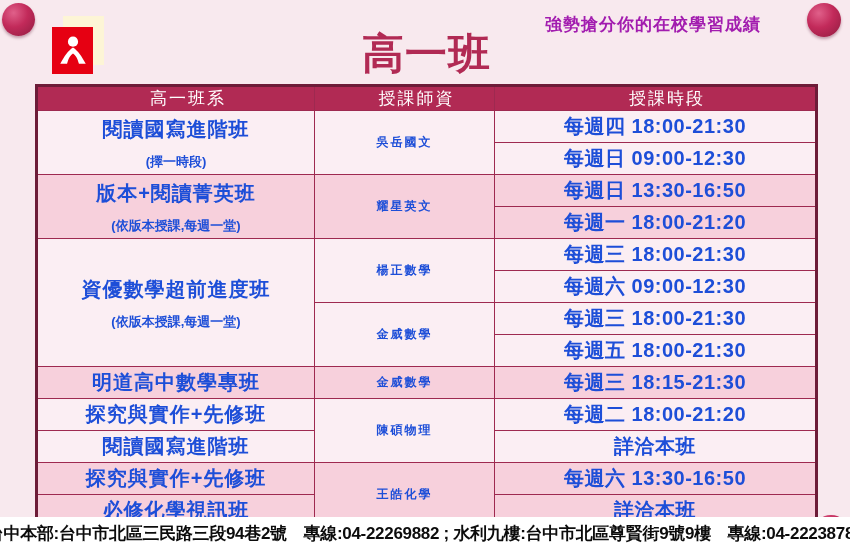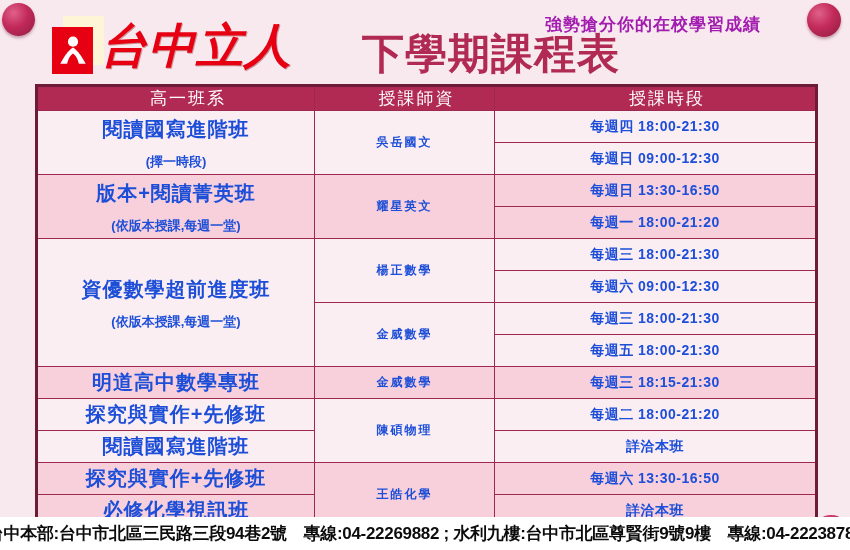--- a/index.html
+++ b/index.html
@@ -85,7 +85,6 @@
       <path d="M20 16 C14 20 10 26 5 35 L13 35 C15 28 17 25 20 23 C23 25 25 28 27 35 L35 35 C30 26 26 20 20 16 Z" fill="#ffffff"></path>
     </svg>
   </div>
-  <div class="logo-text">台中立人</div>
 
   <div class="slogan">強勢搶分你的在校學習成績</div>
   <div class="page-title">

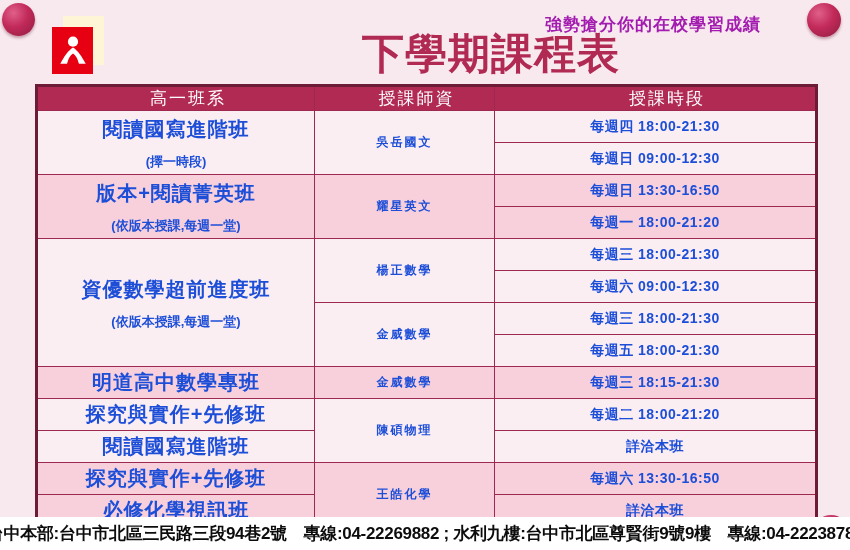--- a/index.html
+++ b/index.html
@@ -88,6 +88,7 @@
 
   <div class="slogan">強勢搶分你的在校學習成績</div>
   <div class="page-title">
+    <span>高一班</span>
     <span>下學期課程表</span>
   </div>
 

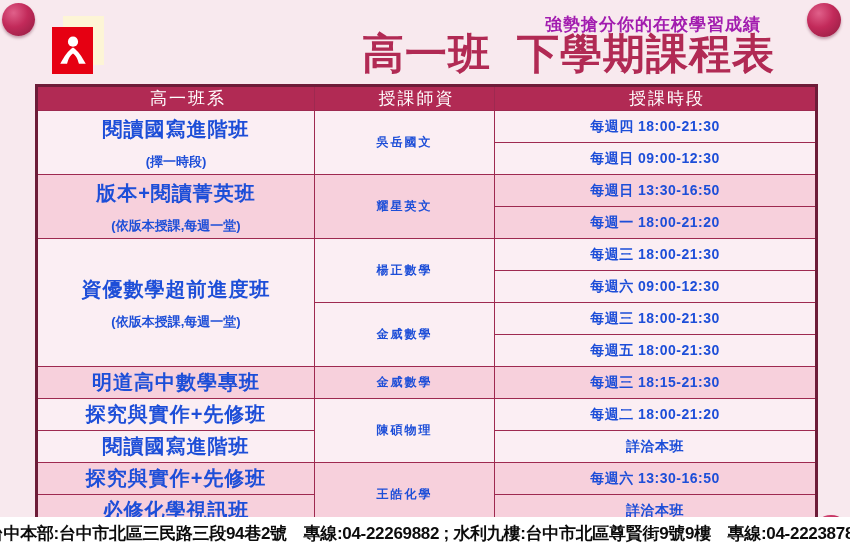--- a/index.html
+++ b/index.html
@@ -89,7 +89,6 @@
   <div class="slogan">強勢搶分你的在校學習成績</div>
   <div class="page-title">
     <span>高一班</span>
-    <span>下學期課程表</span>
   </div>
 
   <table class="schedule">

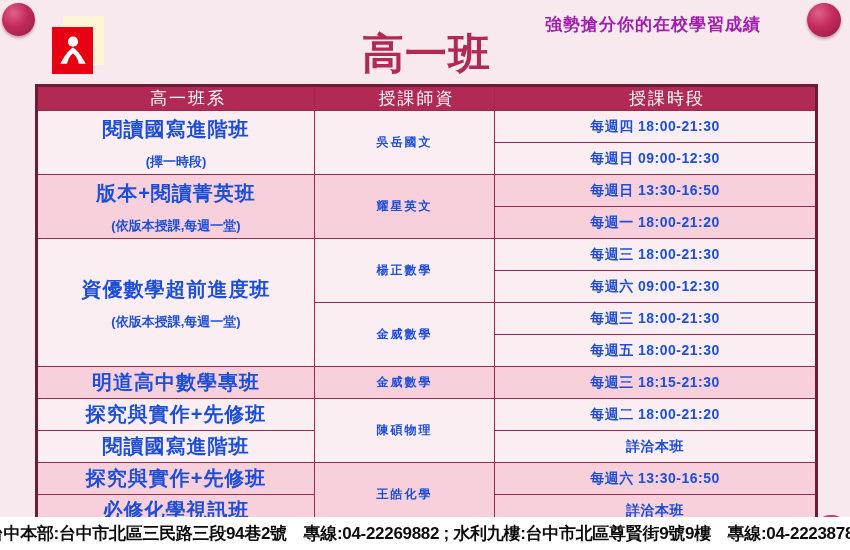--- a/index.html
+++ b/index.html
@@ -59,7 +59,7 @@
   .cell-class{font-size:20px;font-weight:bold;letter-spacing:1px;}
   .cell-class .note{font-size:13px;font-weight:bold;letter-spacing:0;line-height:14px;margin-top:12px;}
   .cell-teacher{font-size:12px;font-weight:bold;letter-spacing:2px;}
-  .cell-time{font-size:14px;font-weight:bold;letter-spacing:.5px;}
+  .cell-time{font-size:20px;font-weight:bold;letter-spacing:.5px;}
 
   
   .footer{

